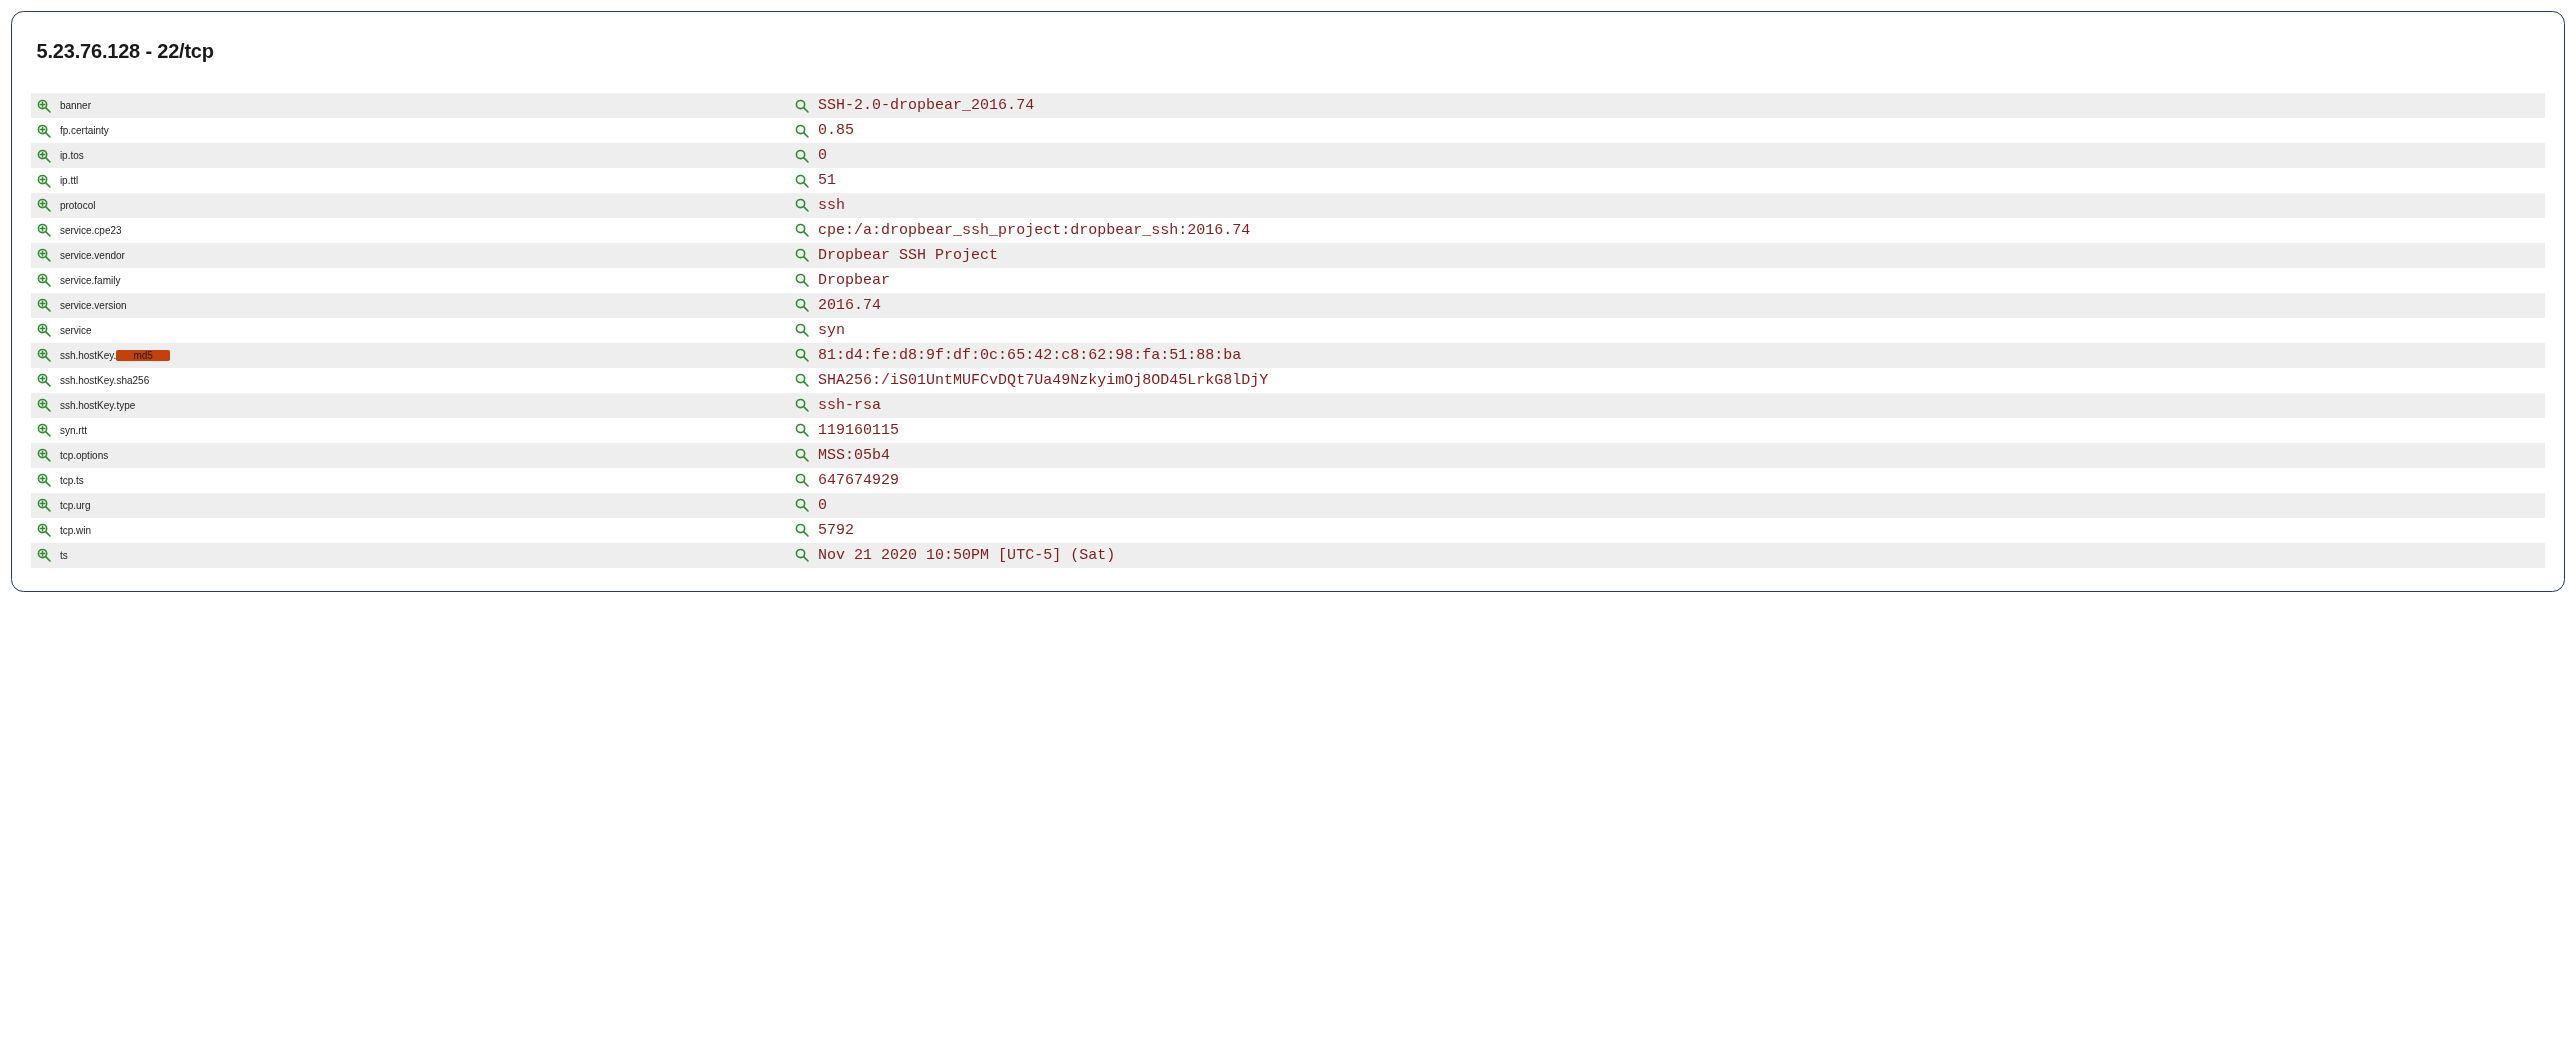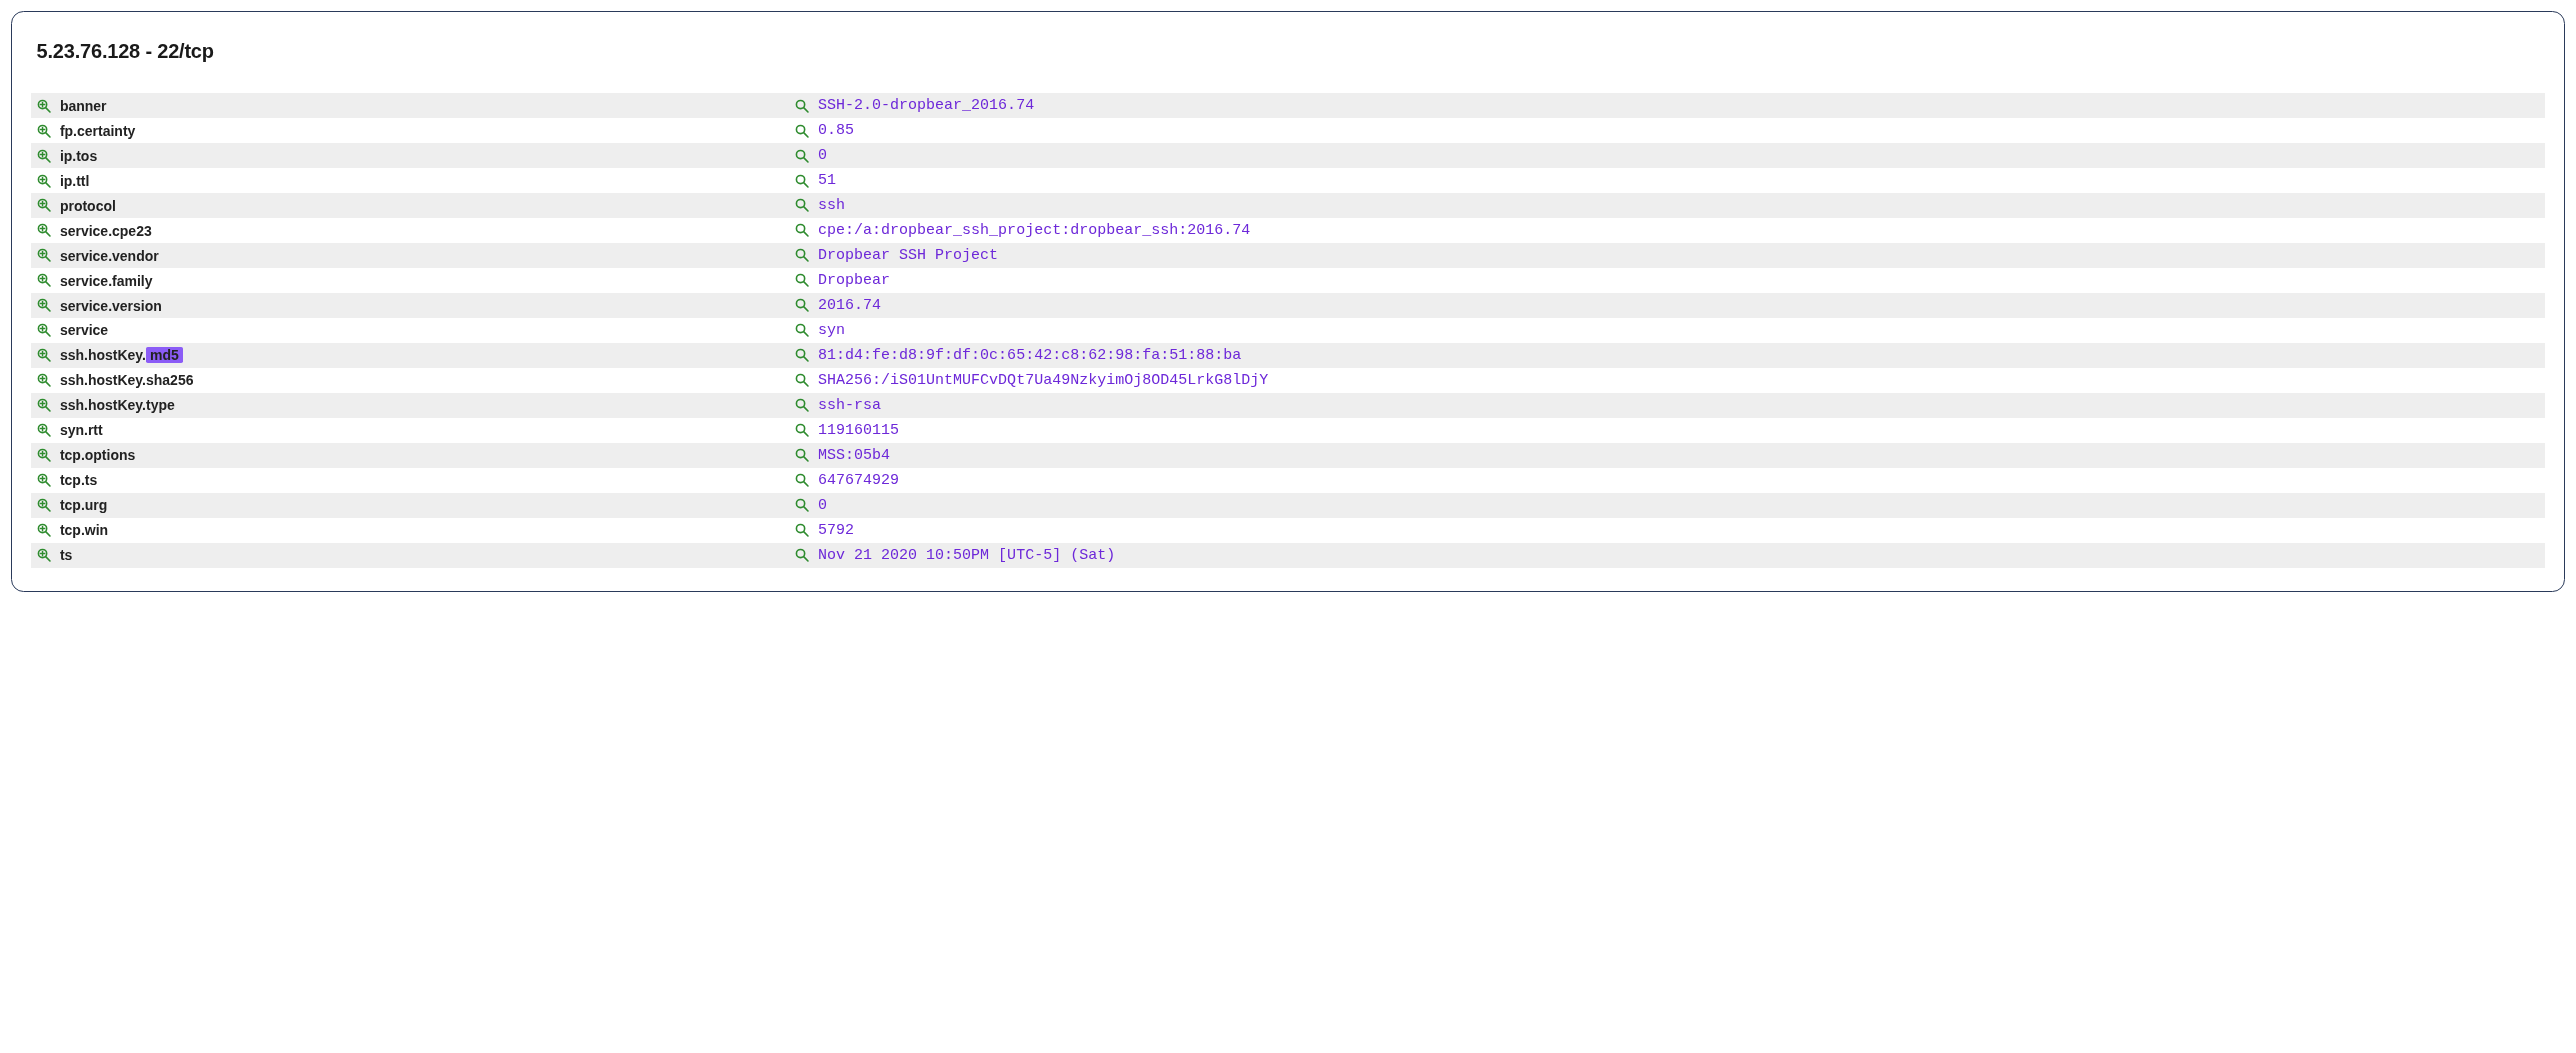--- a/index.html
+++ b/index.html
@@ -43,8 +43,8 @@
     min-height: 19.6px;
   }
   .key-label {
-    font-weight: 700;
-    font-size: 14px;
+    font-weight: 400;
+    font-size: 10px;
     color: #222;
     white-space: nowrap;
   }

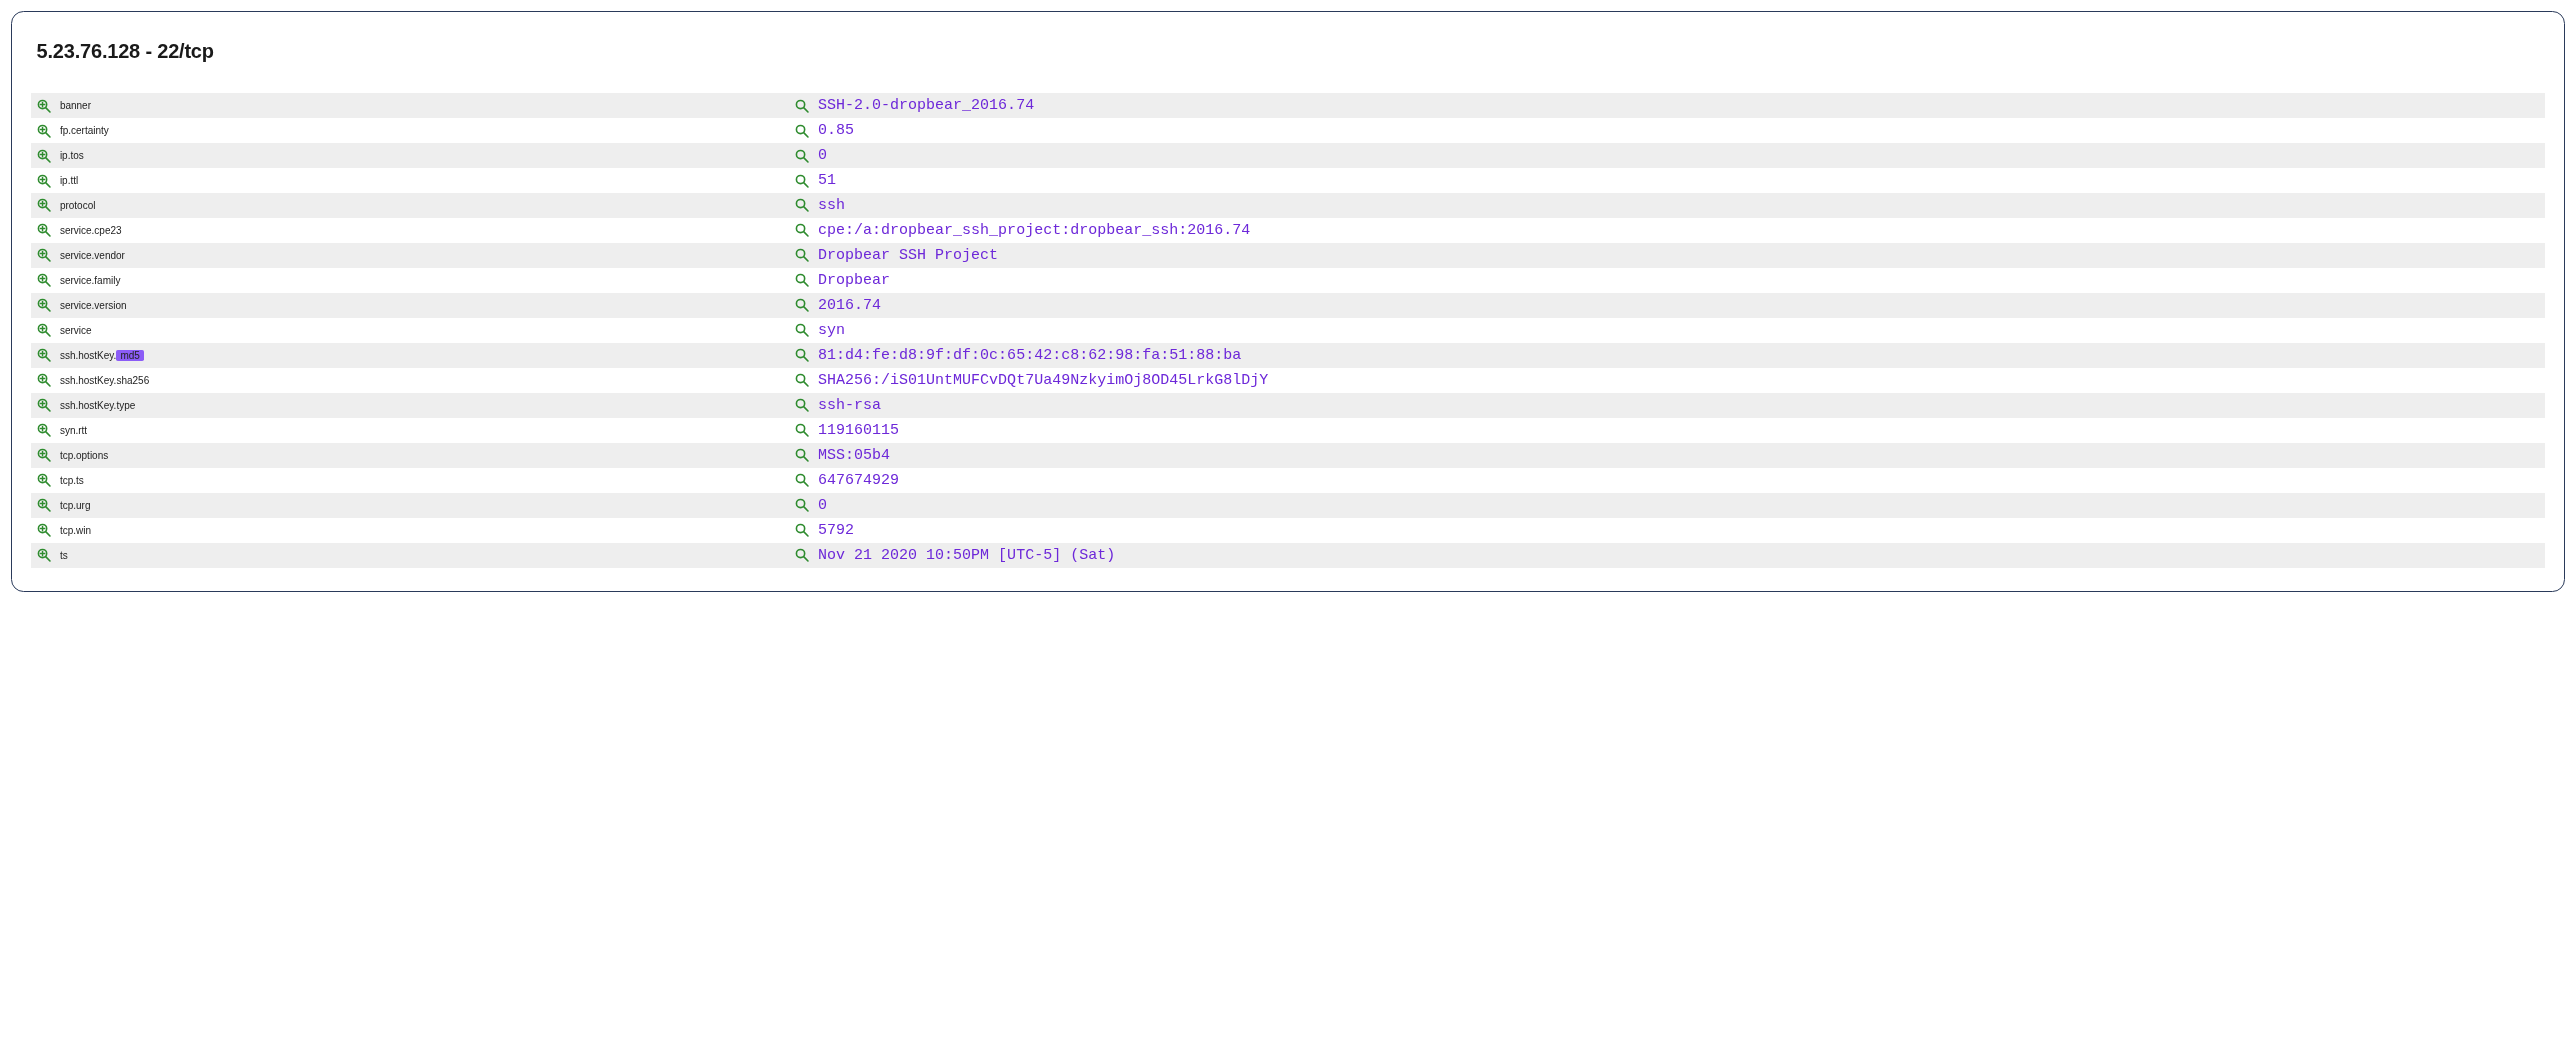--- a/index.html
+++ b/index.html
@@ -51,7 +51,7 @@
   .val-label {
     font-family: ui-monospace, SFMono-Regular, Menlo, Consolas, "Liberation Mono", monospace;
     font-size: 15px;
-    color: #6d28d9;
+    color: #7f1d1d;
     white-space: nowrap;
     overflow: hidden;
     text-overflow: ellipsis;

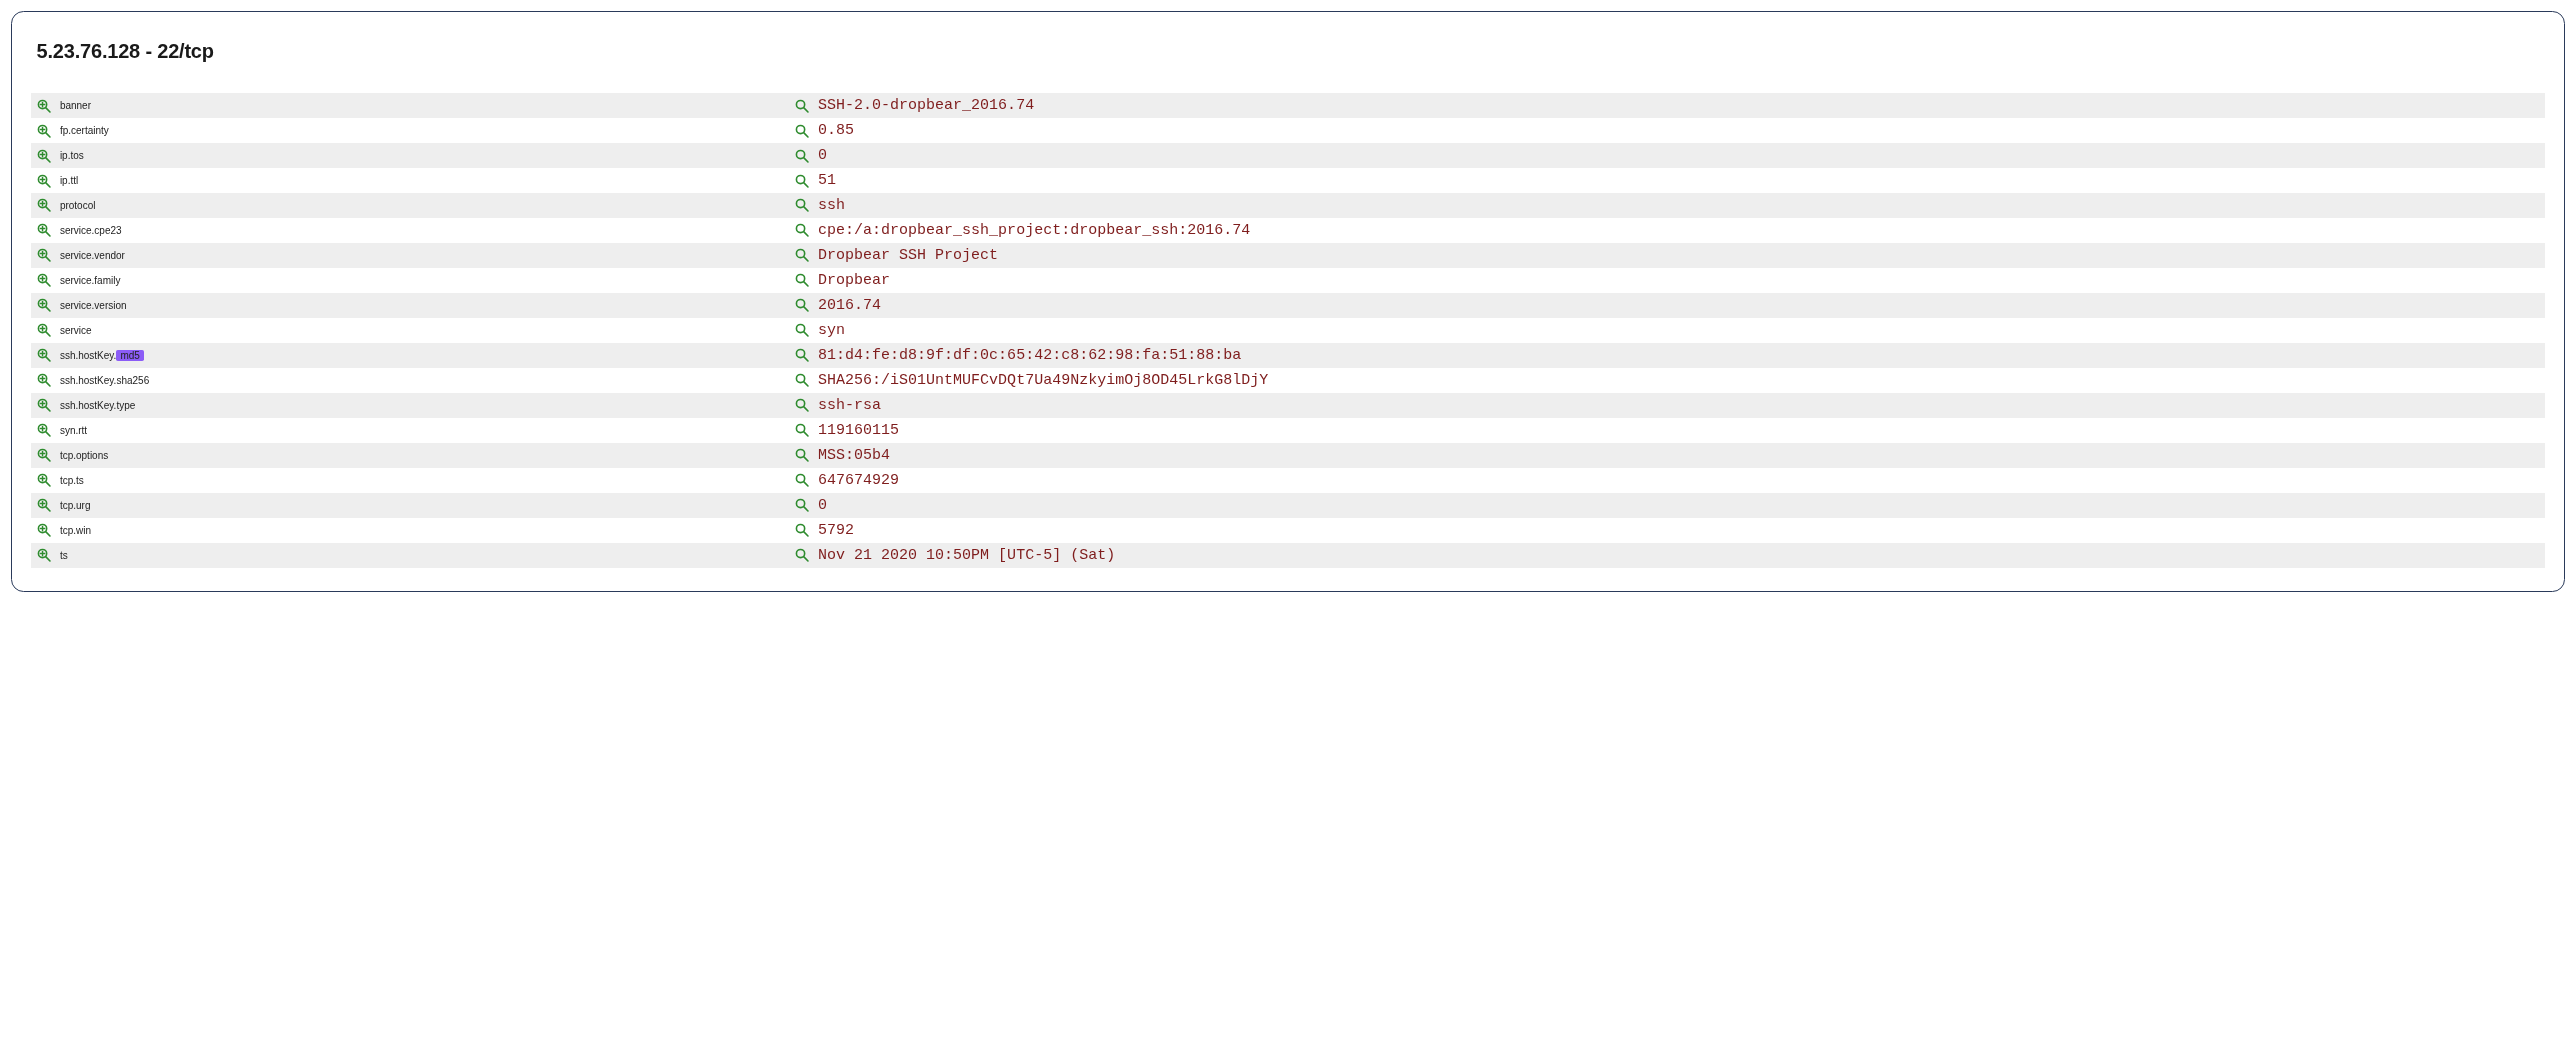--- a/index.html
+++ b/index.html
@@ -57,9 +57,9 @@
     text-overflow: ellipsis;
   }
   .hl {
-    background: #8b5cf6;
+    background: #c2410c;
     border-radius: 1.8px;
-    padding: 0 4px;
+    padding: 0 17px;
   }
   
   .mag {

